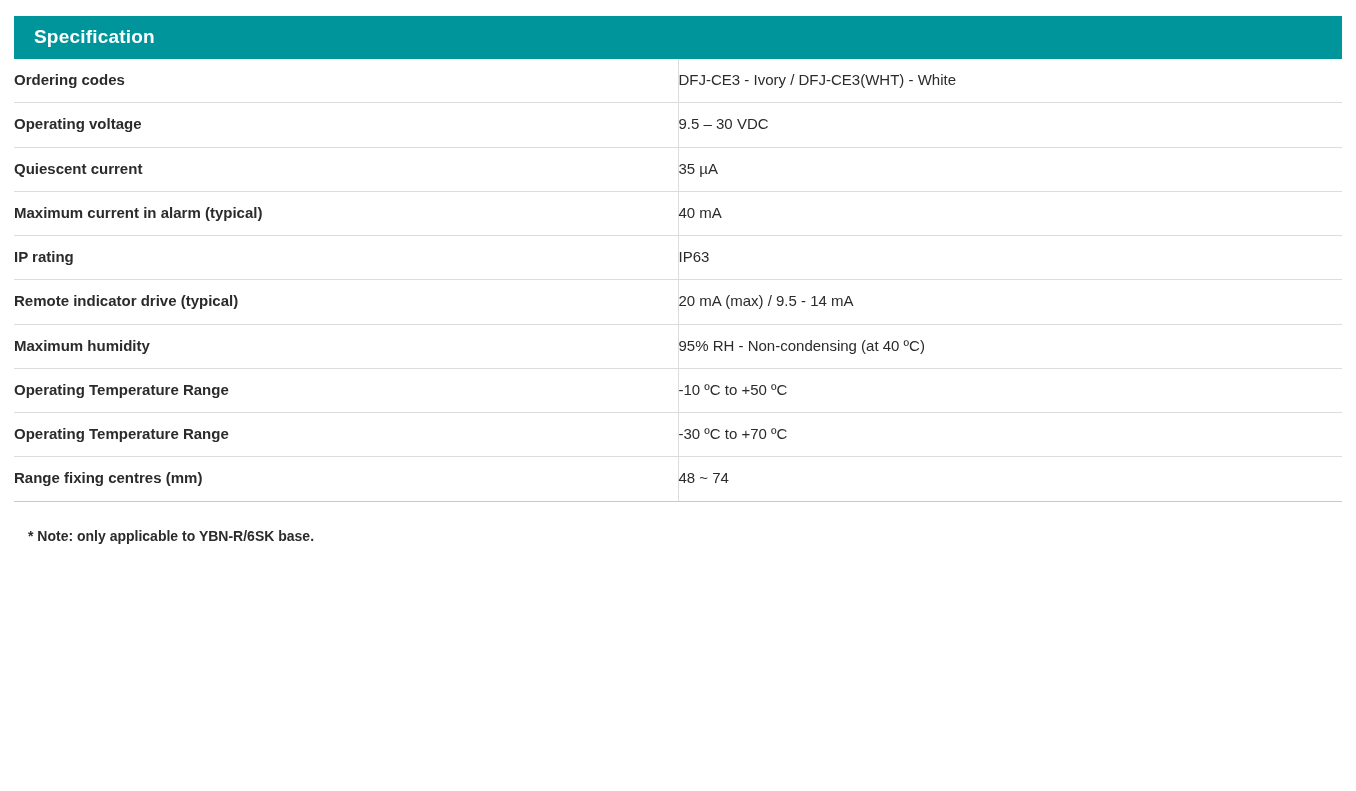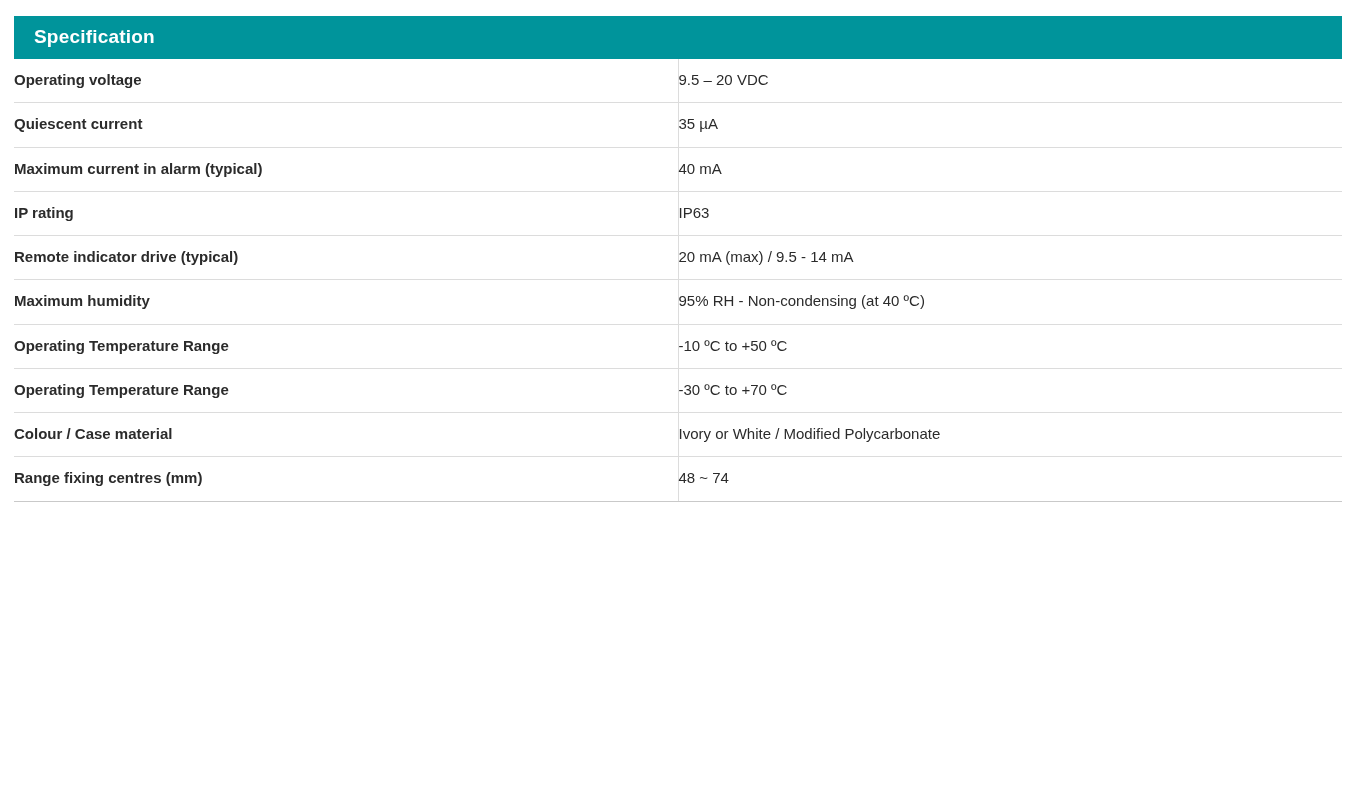--- a/index.html
+++ b/index.html
@@ -82,6 +82,12 @@
     </thead>
     <tbody id="spec-body">
         <tr>
+          <td class="label">Ordering codes</td>
+          <td class="value">
+            <span class="line">DFJ-CE3 - Ivory / DFJ-CE3(WHT) - White</span>
+          </td>
+        </tr>
+        <tr>
           <td class="label">Operating voltage</td>
           <td class="value">
             <span class="line">9.5 – 20 VDC</span>

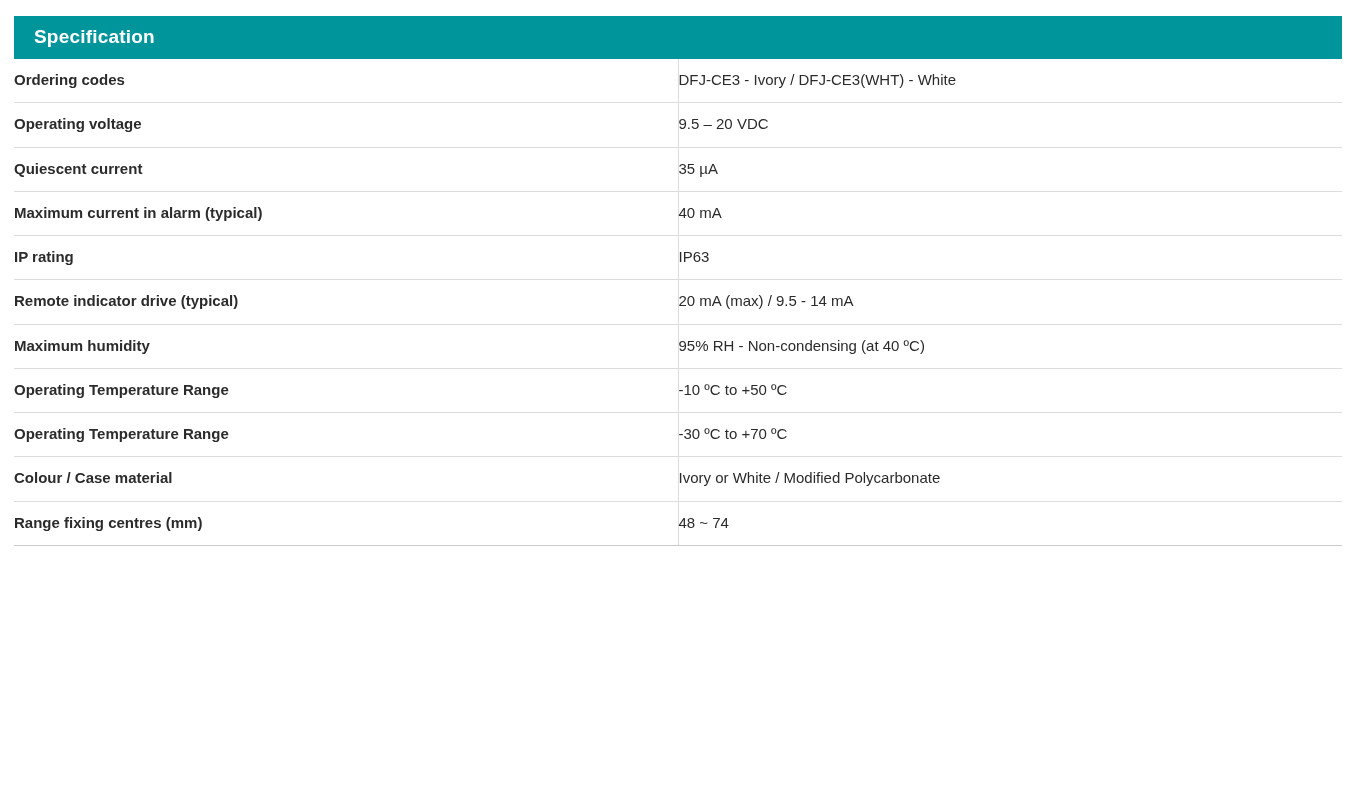--- a/index.html
+++ b/index.html
@@ -90,7 +90,7 @@
         <tr>
           <td class="label">Operating voltage</td>
           <td class="value">
-            <span class="line">9.5 – 20 VDC</span>
+            <span class="line">9.5 – 30 VDC</span>
           </td>
         </tr>
         <tr>

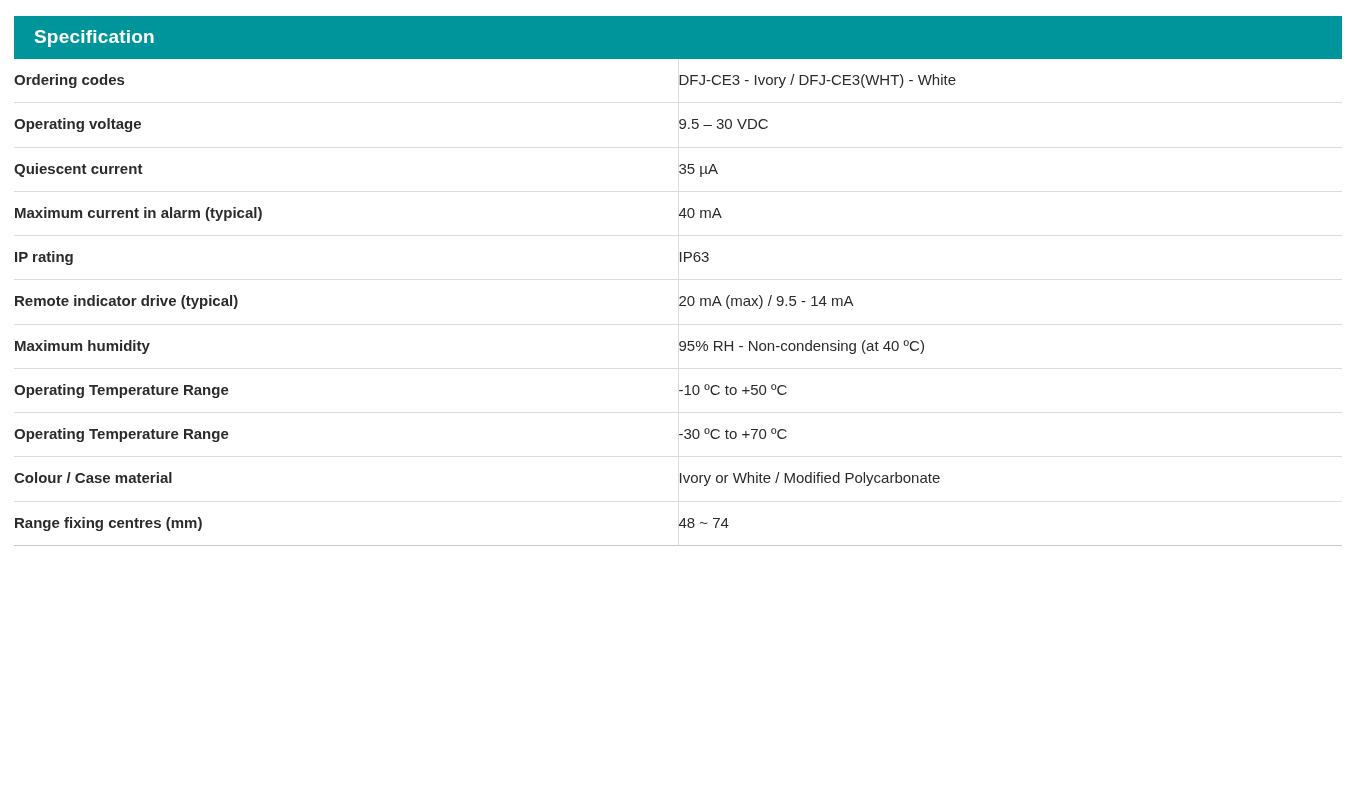--- a/index.html
+++ b/index.html
@@ -136,12 +136,6 @@
           </td>
         </tr>
         <tr>
-          <td class="label">Colour / Case material</td>
-          <td class="value">
-            <span class="line">Ivory or White / Modified Polycarbonate</span>
-          </td>
-        </tr>
-        <tr>
           <td class="label">Range fixing centres (mm)</td>
           <td class="value">
             <span class="line">48 ~ 74</span>

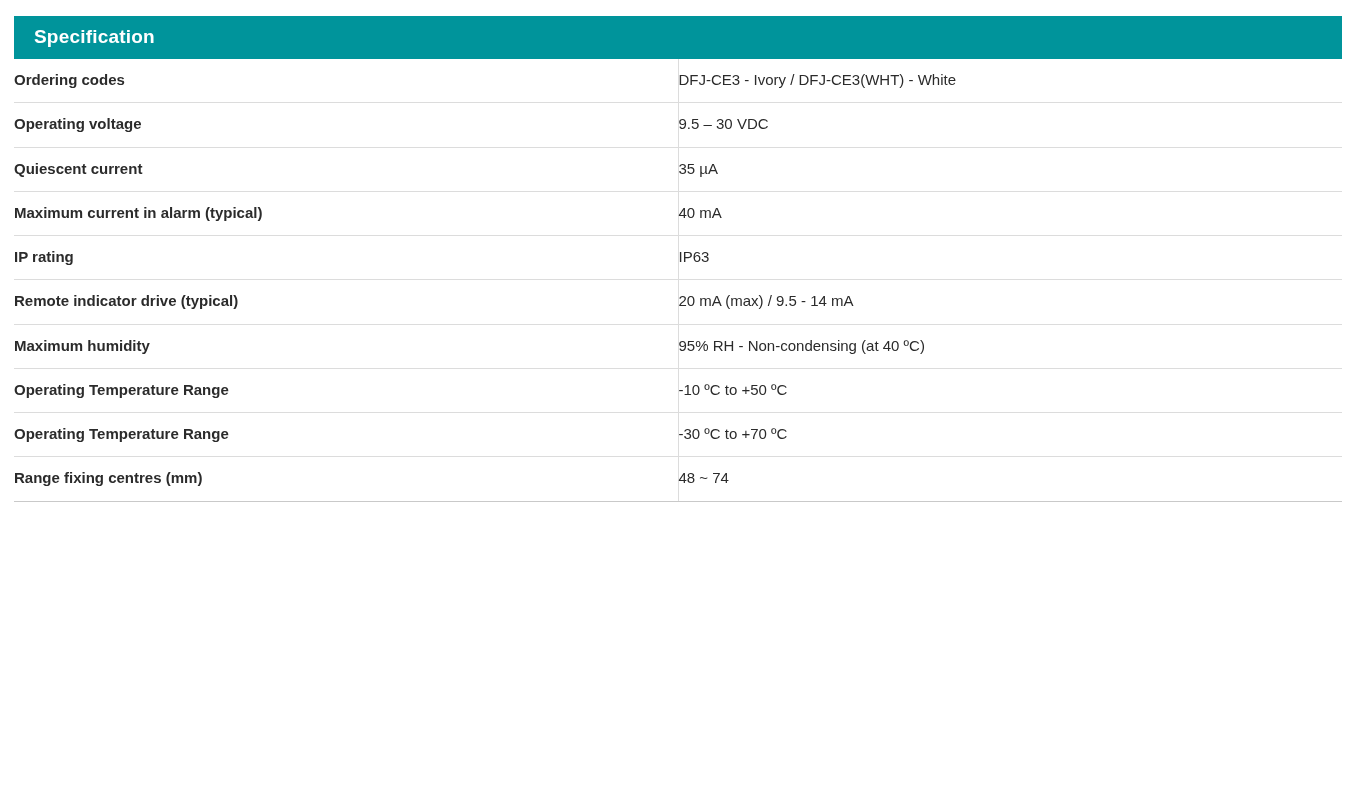--- a/index.html
+++ b/index.html
@@ -144,6 +144,7 @@
       </tbody>
   </table>
 
+  <div class="footnote">* Note: only applicable to YBN-R/6SK base.</div>
 
 </div>
 

